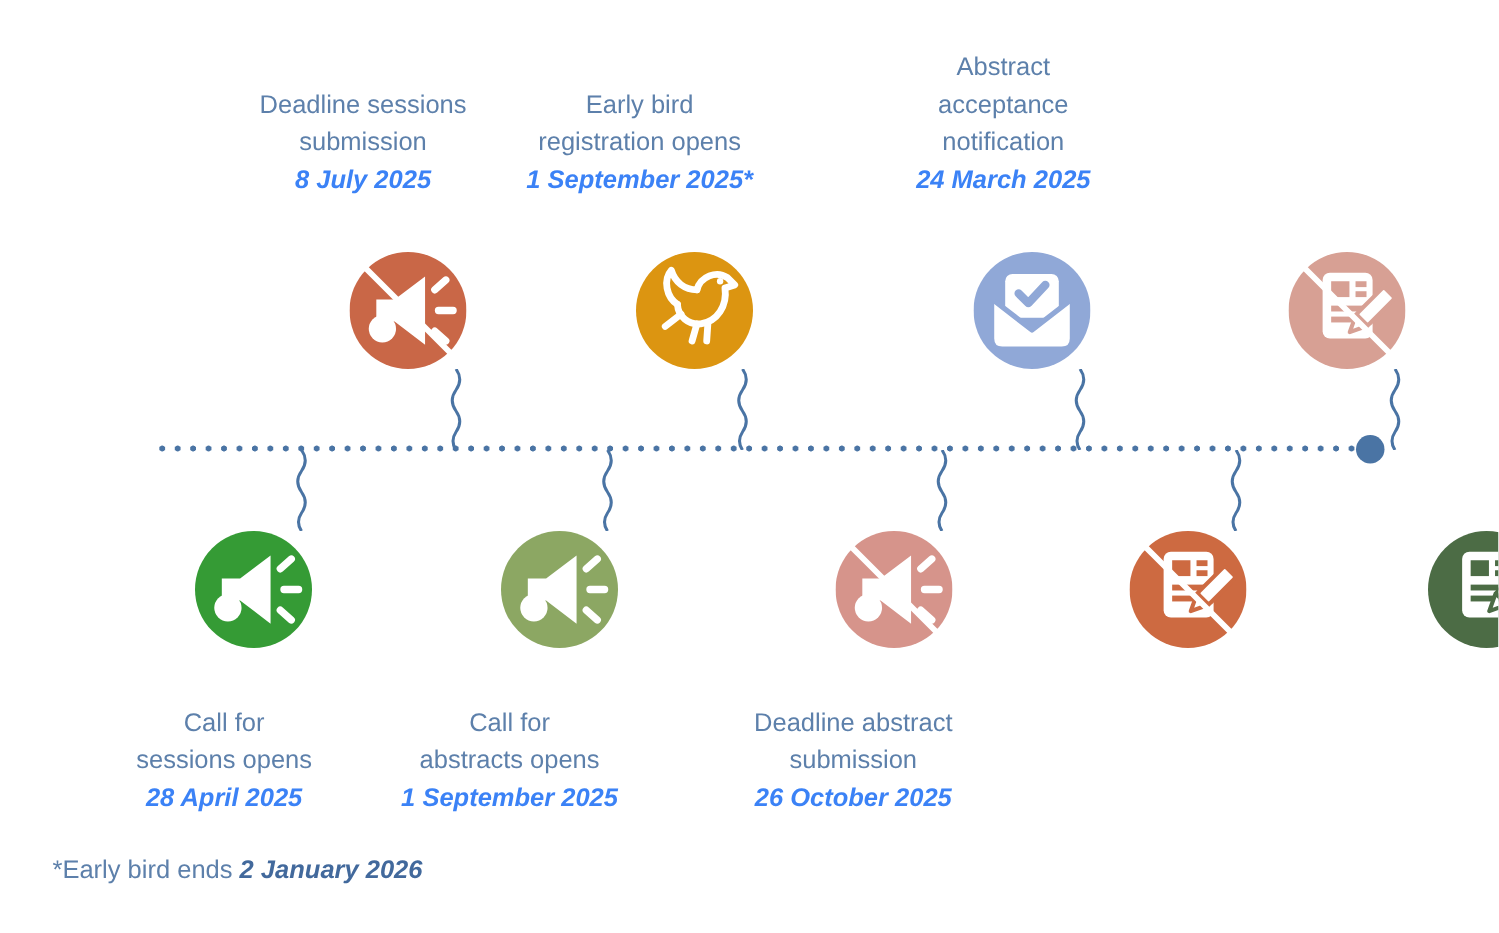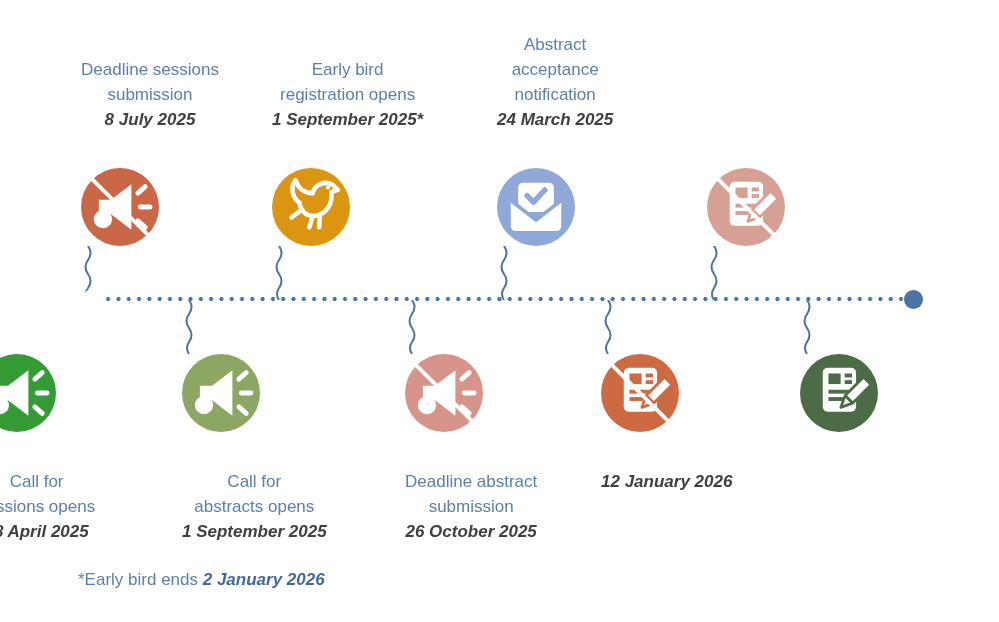--- a/index.html
+++ b/index.html
@@ -22,7 +22,7 @@
     background:#4a74a4;
   }
   .event{
-    position:absolute;display:flex;flex-direction:column;align-items:flex-start;
+    position:absolute;display:flex;flex-direction:column;align-items:flex-end;
     width:230px;transform:translateX(-50%);
   }
   .event.top{bottom:322px;}

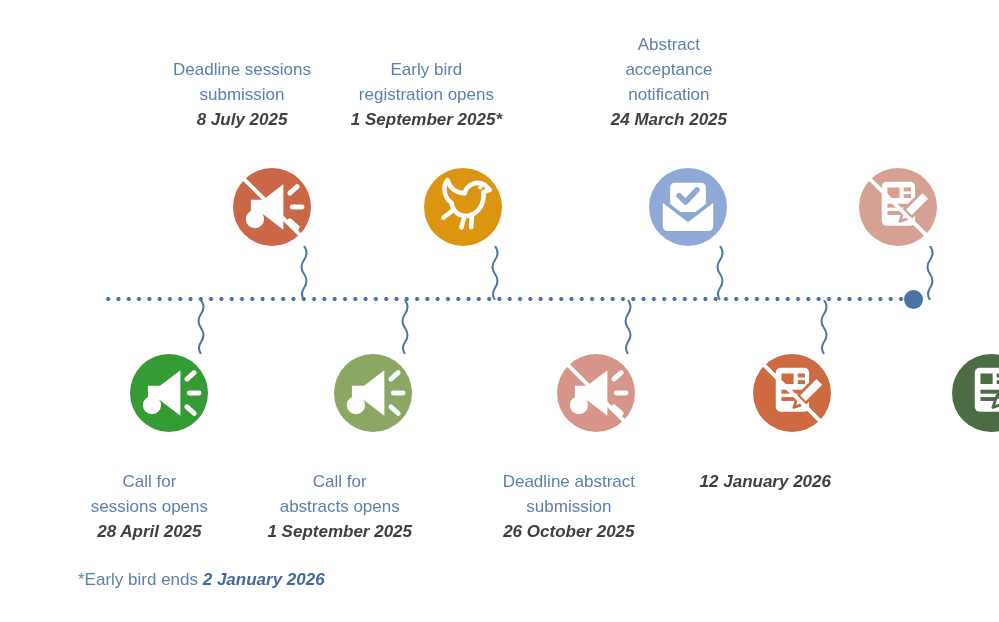--- a/index.html
+++ b/index.html
@@ -30,7 +30,7 @@
   .label{
     text-align:center;font-size:17px;line-height:25px;color:#5d80ab;white-space:pre-line;
   }
-  .label .date{display:block;font-weight:bold;font-style:italic;color:#404040;}
+  .label .date{display:block;font-weight:bold;font-style:italic;color:#3b82f6;}
   .event.top .label{margin-bottom:11px;}
   .event.bottom .label{margin-top:12px;}
   .badge{width:78px;height:78px;display:block;}

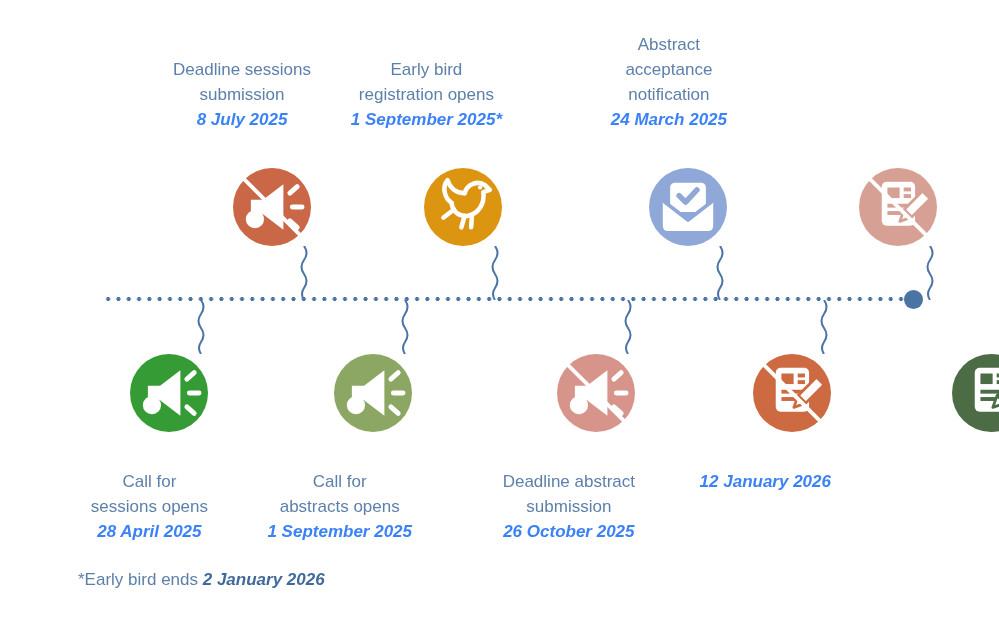--- a/index.html
+++ b/index.html
@@ -214,7 +214,6 @@
       <line x1="4.5" y1="4.5" x2="43.5" y2="43.5" stroke="#fff" stroke-width="2.4"></line>
     </svg>
     <div class="label">
-      <span class="date">12 January 2026</span>
     </div>
   </div>
 

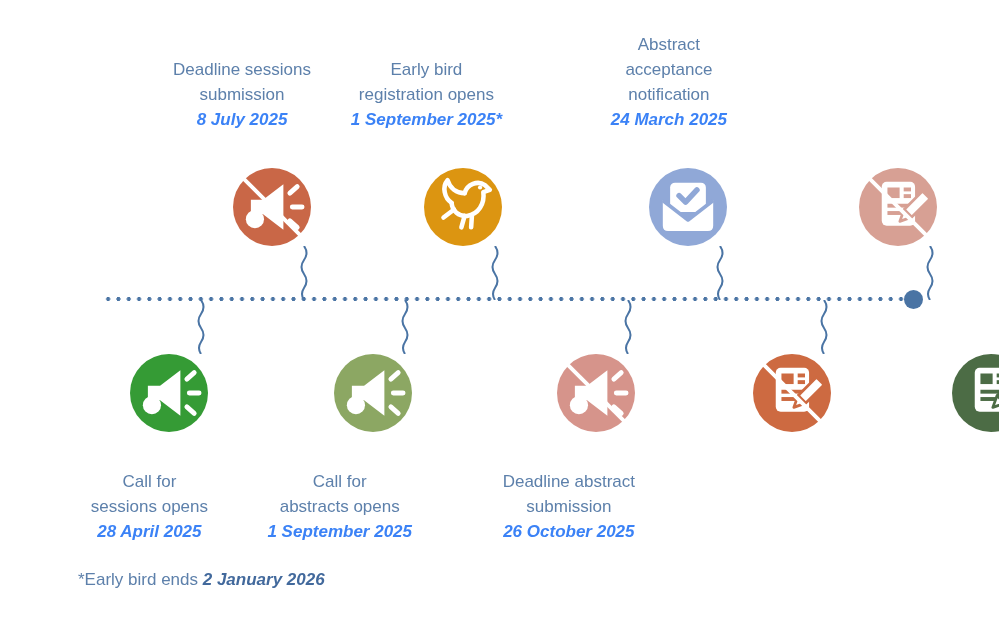--- a/index.html
+++ b/index.html
@@ -36,7 +36,7 @@
   .badge{width:78px;height:78px;display:block;}
   .squiggle{width:14px;height:54px;display:block;}
   .footnote{
-    position:absolute;left:35px;top:570px;font-size:17px;color:#5d80ab;margin-left:43px;
+    position:absolute;left:35px;top:570px;font-size:17px;color:#5d80ab;
   }
   .footnote b{font-weight:bold;font-style:italic;color:#42699c;}
 </style>

